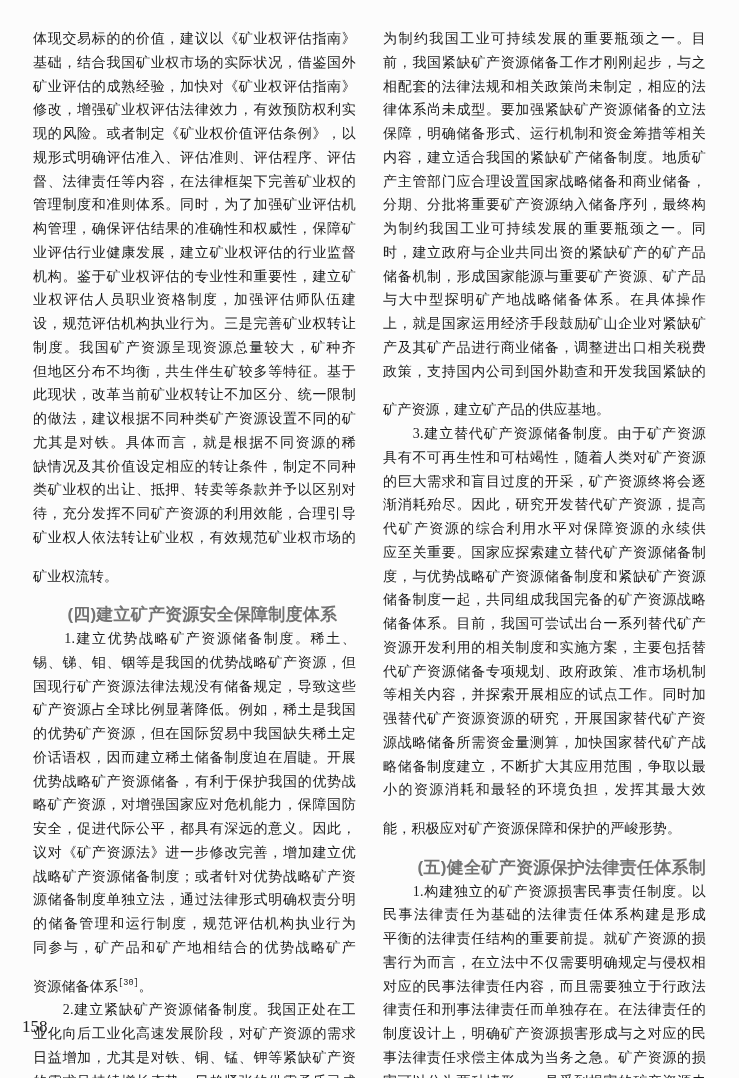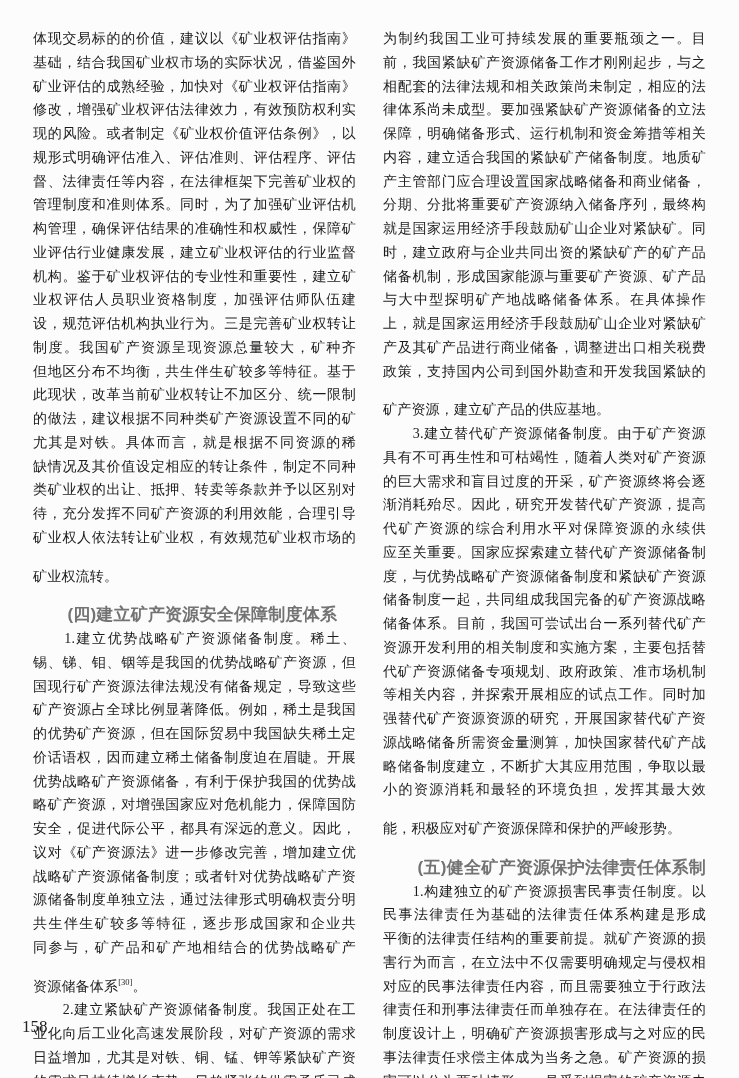--- a/index.html
+++ b/index.html
@@ -110,7 +110,7 @@
         <div class="line body">内容，建立适合我国的紧缺矿产储备制度。地质矿</div>
         <div class="line body">产主管部门应合理设置国家战略储备和商业储备，</div>
         <div class="line body">分期、分批将重要矿产资源纳入储备序列，最终构</div>
-        <div class="line body">就是国家运用经济手段鼓励矿山企业对紧缺矿。同</div>
+        <div class="line body">为制约我国工业可持续发展的重要瓶颈之一。同</div>
         <div class="line body">时，建立政府与企业共同出资的紧缺矿产的矿产品</div>
         <div class="line body">储备机制，形成国家能源与重要矿产资源、矿产品</div>
         <div class="line body">与大中型探明矿产地战略储备体系。在具体操作</div>

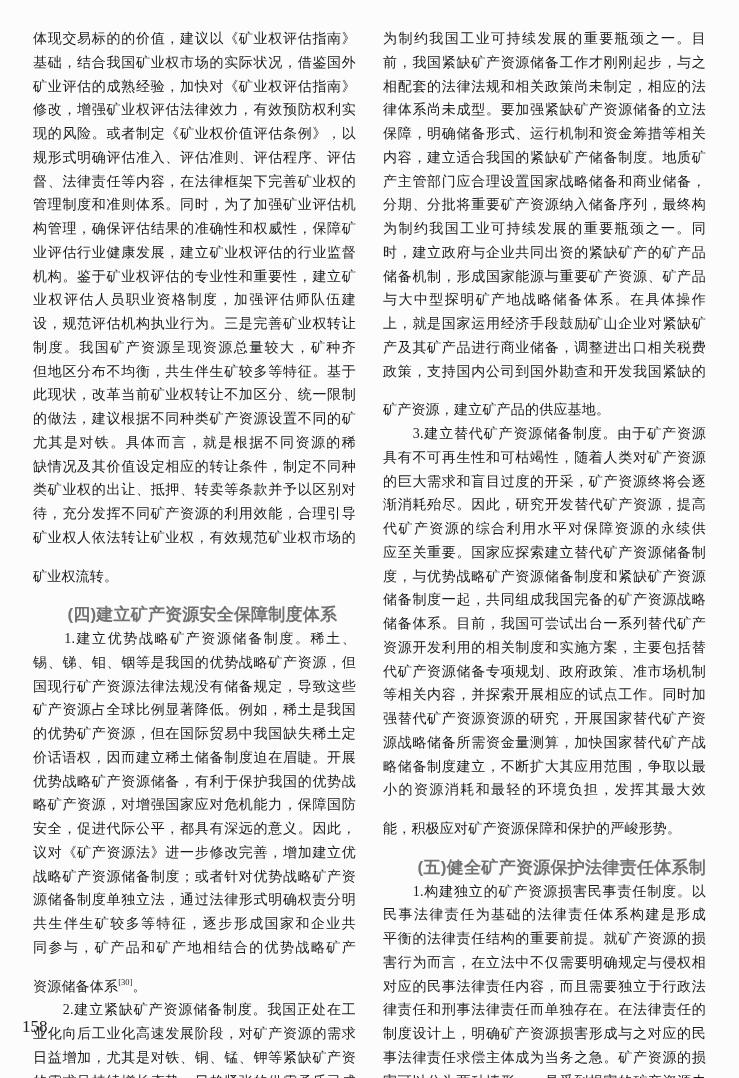--- a/index.html
+++ b/index.html
@@ -93,7 +93,7 @@
         <div class="line body">议对《矿产资源法》进一步修改完善，增加建立优势</div>
         <div class="line body">战略矿产资源储备制度；或者针对优势战略矿产资</div>
         <div class="line body">源储备制度单独立法，通过法律形式明确权责分明</div>
-        <div class="line body">共生伴生矿较多等特征，逐步形成国家和企业共</div>
+        <div class="line body">的储备管理和运行制度，规范评估机构执业行为</div>
         <div class="line body">同参与，矿产品和矿产地相结合的优势战略矿产</div>
         <div class="line end">资源储备体系<sup class="ref">[30]</sup>。</div>
         <div class="line body">　　2.建立紧缺矿产资源储备制度。我国正处在工</div>

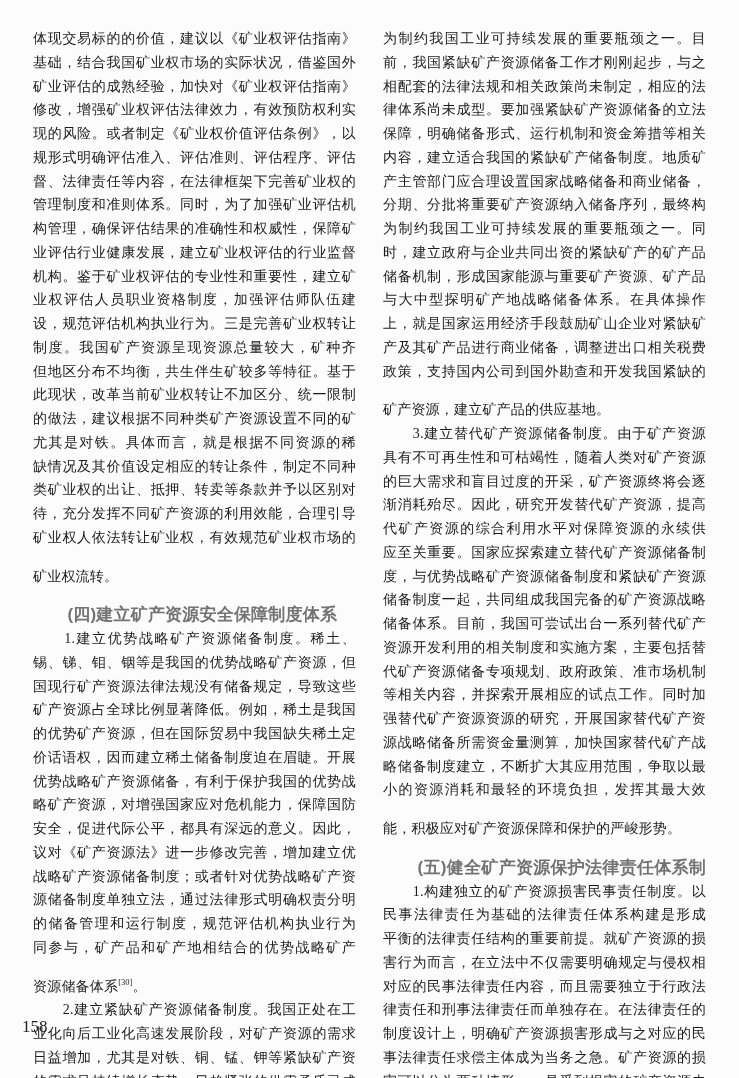--- a/index.html
+++ b/index.html
@@ -42,6 +42,7 @@
     vertical-align: super;
     line-height: 0;
     letter-spacing: 0;
+    font-family: Liberation Mono, monospace;
   }
   .page-number {
     position: absolute;

